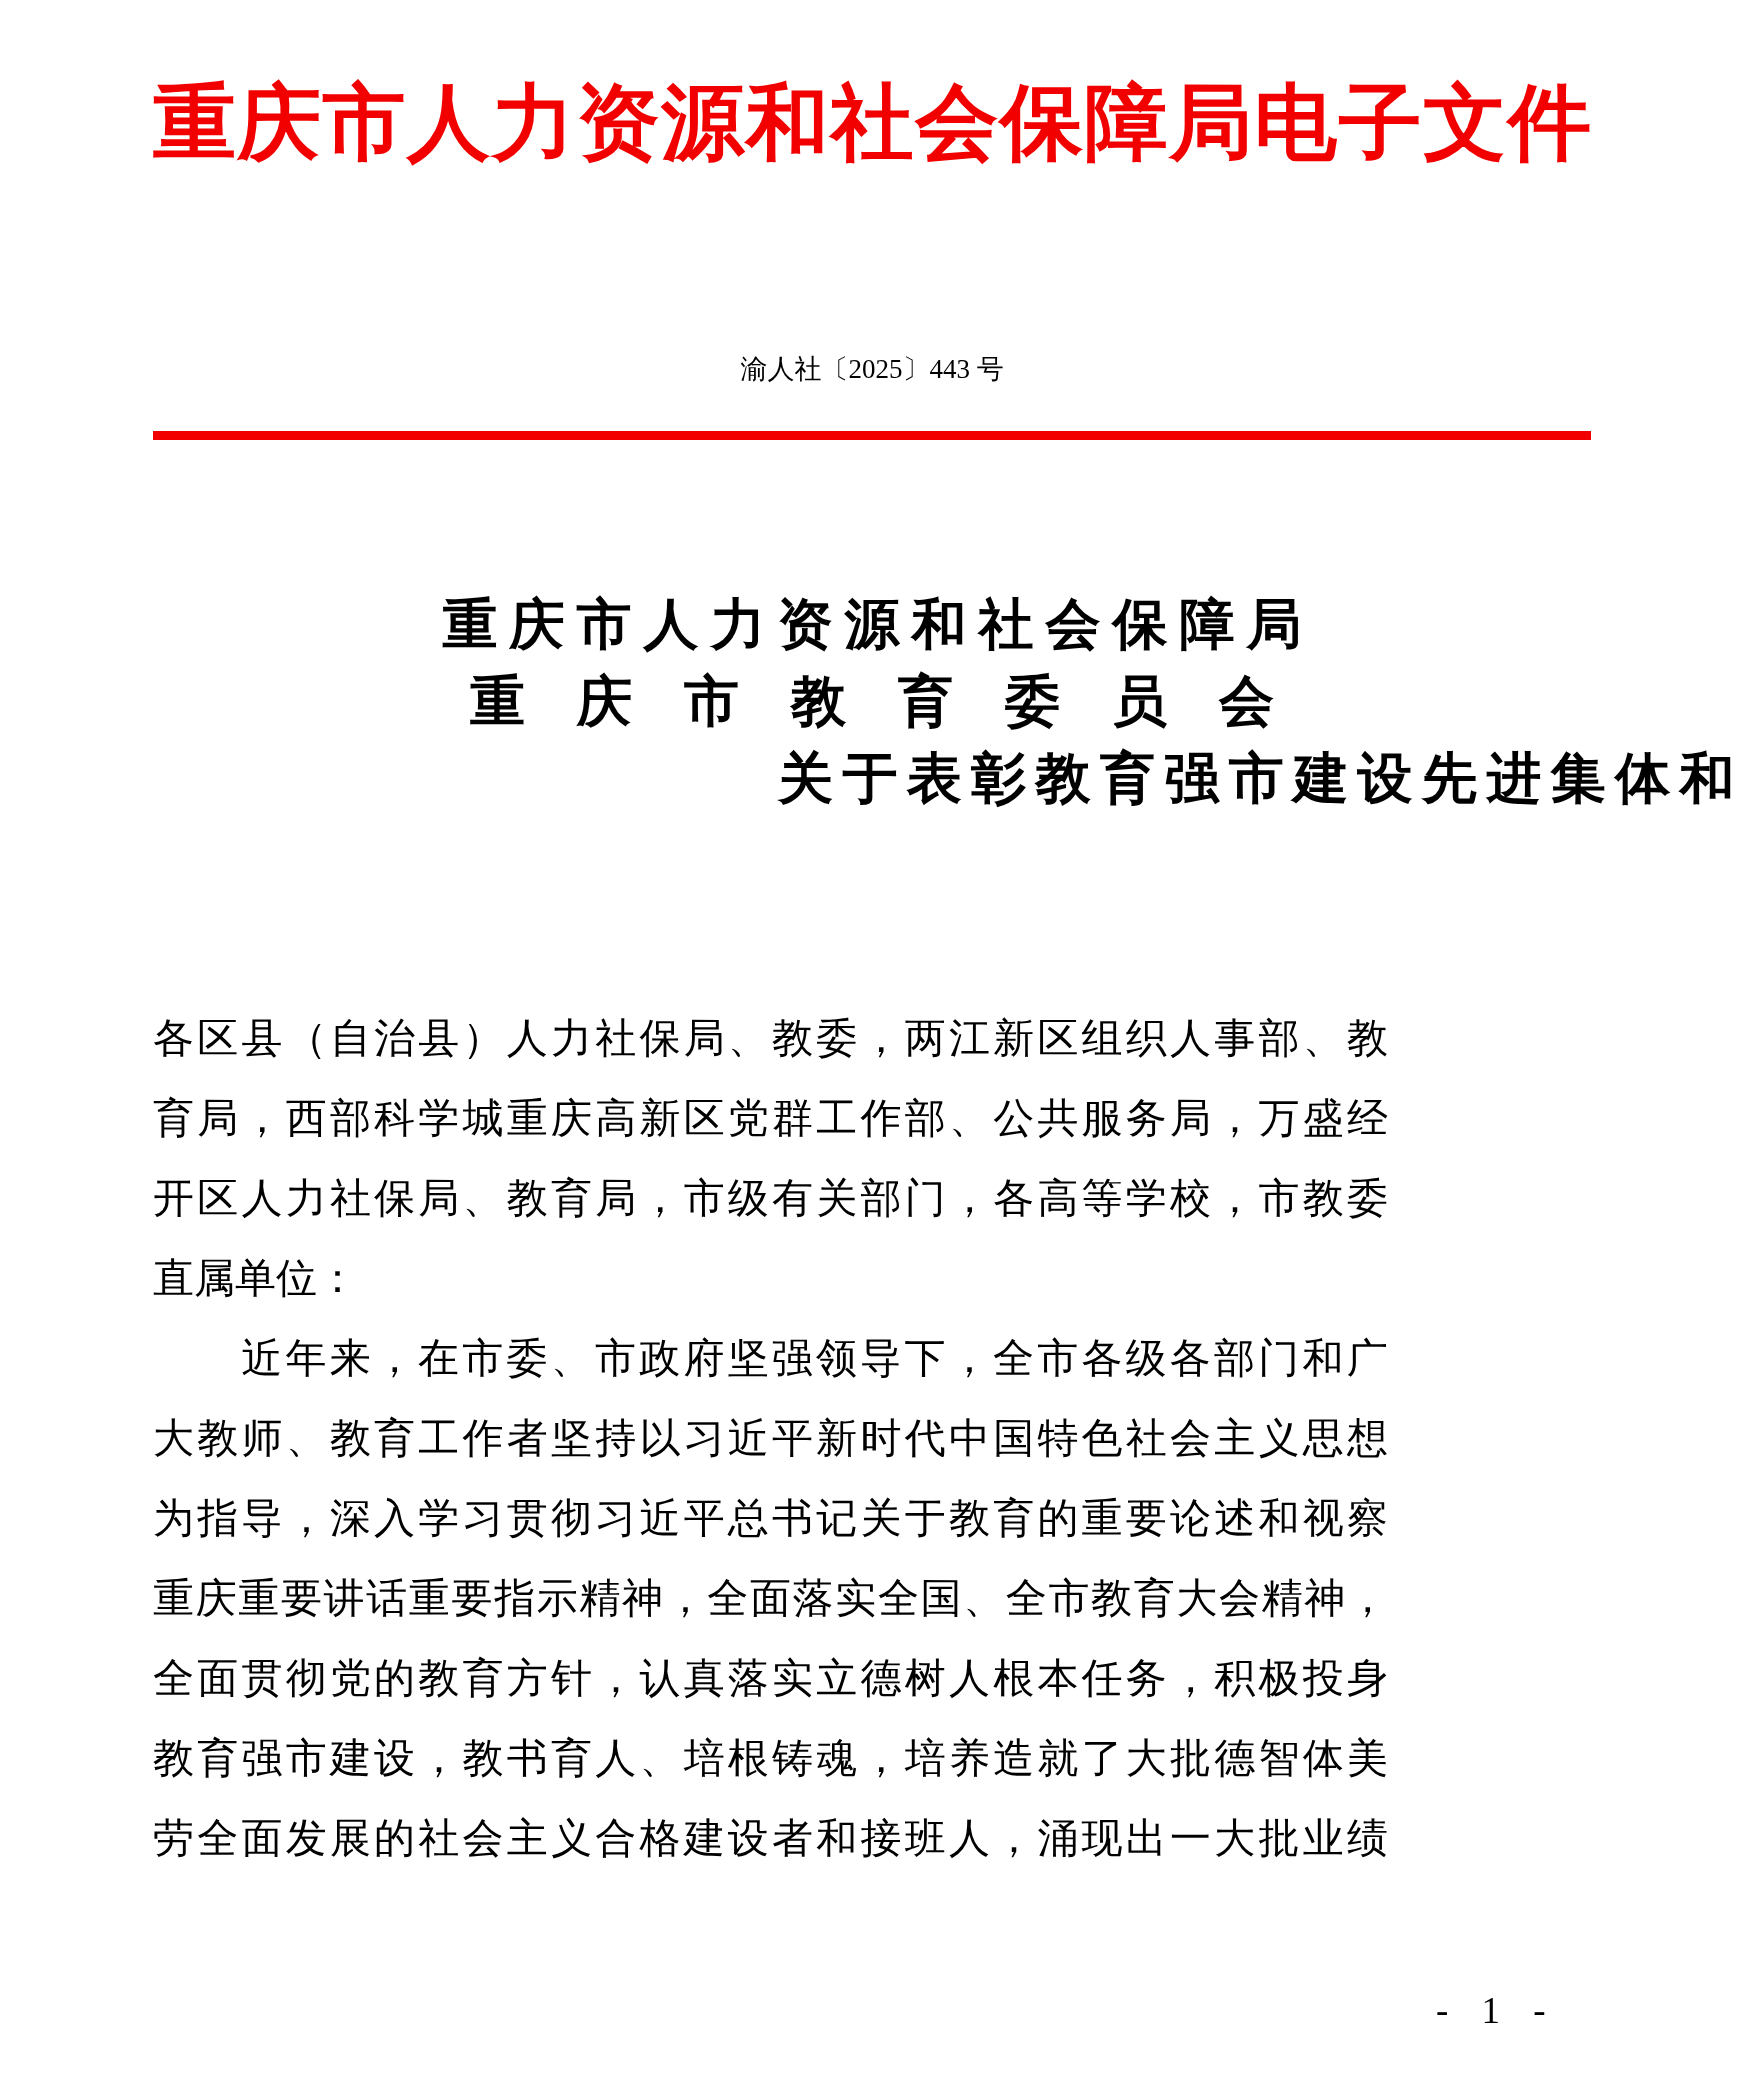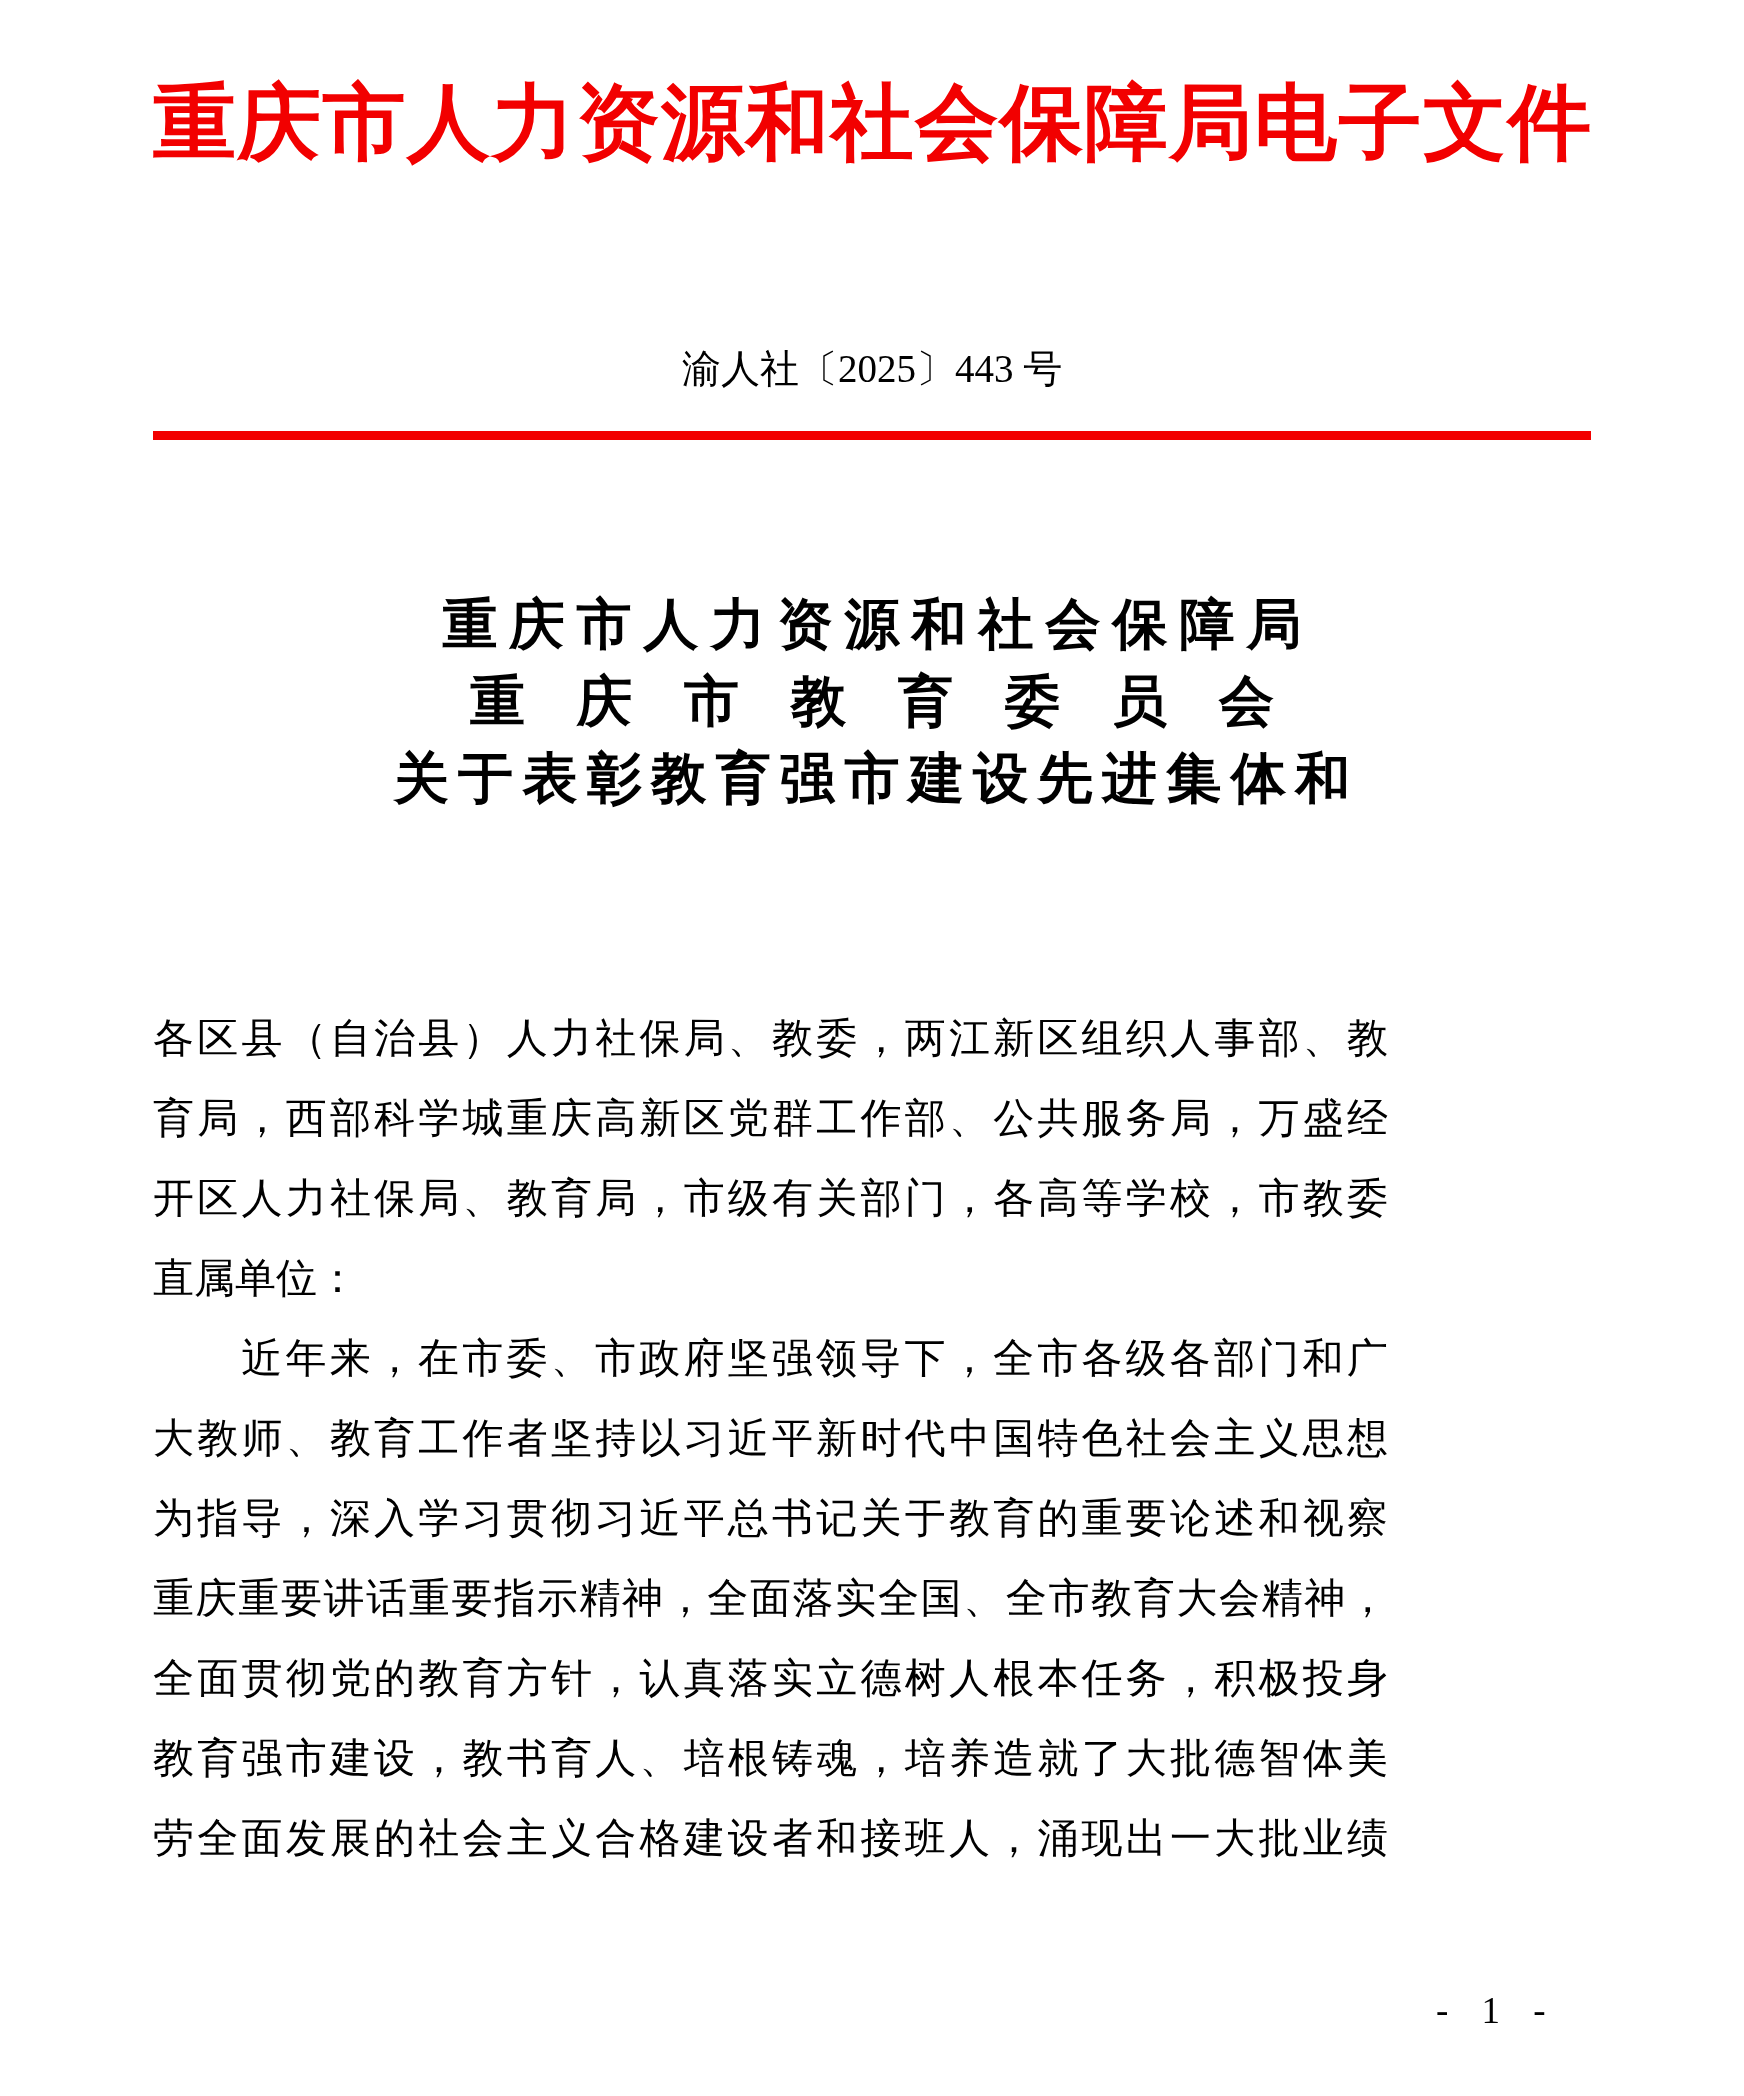--- a/index.html
+++ b/index.html
@@ -21,7 +21,7 @@
   
   .docnum{
     position:absolute;top:339px;left:153px;width:1438px;
-    text-align:center;font-size:39px;line-height:60px;color:#000;
+    text-align:center;font-size:27px;line-height:60px;color:#000;
   }
   
   .rule{

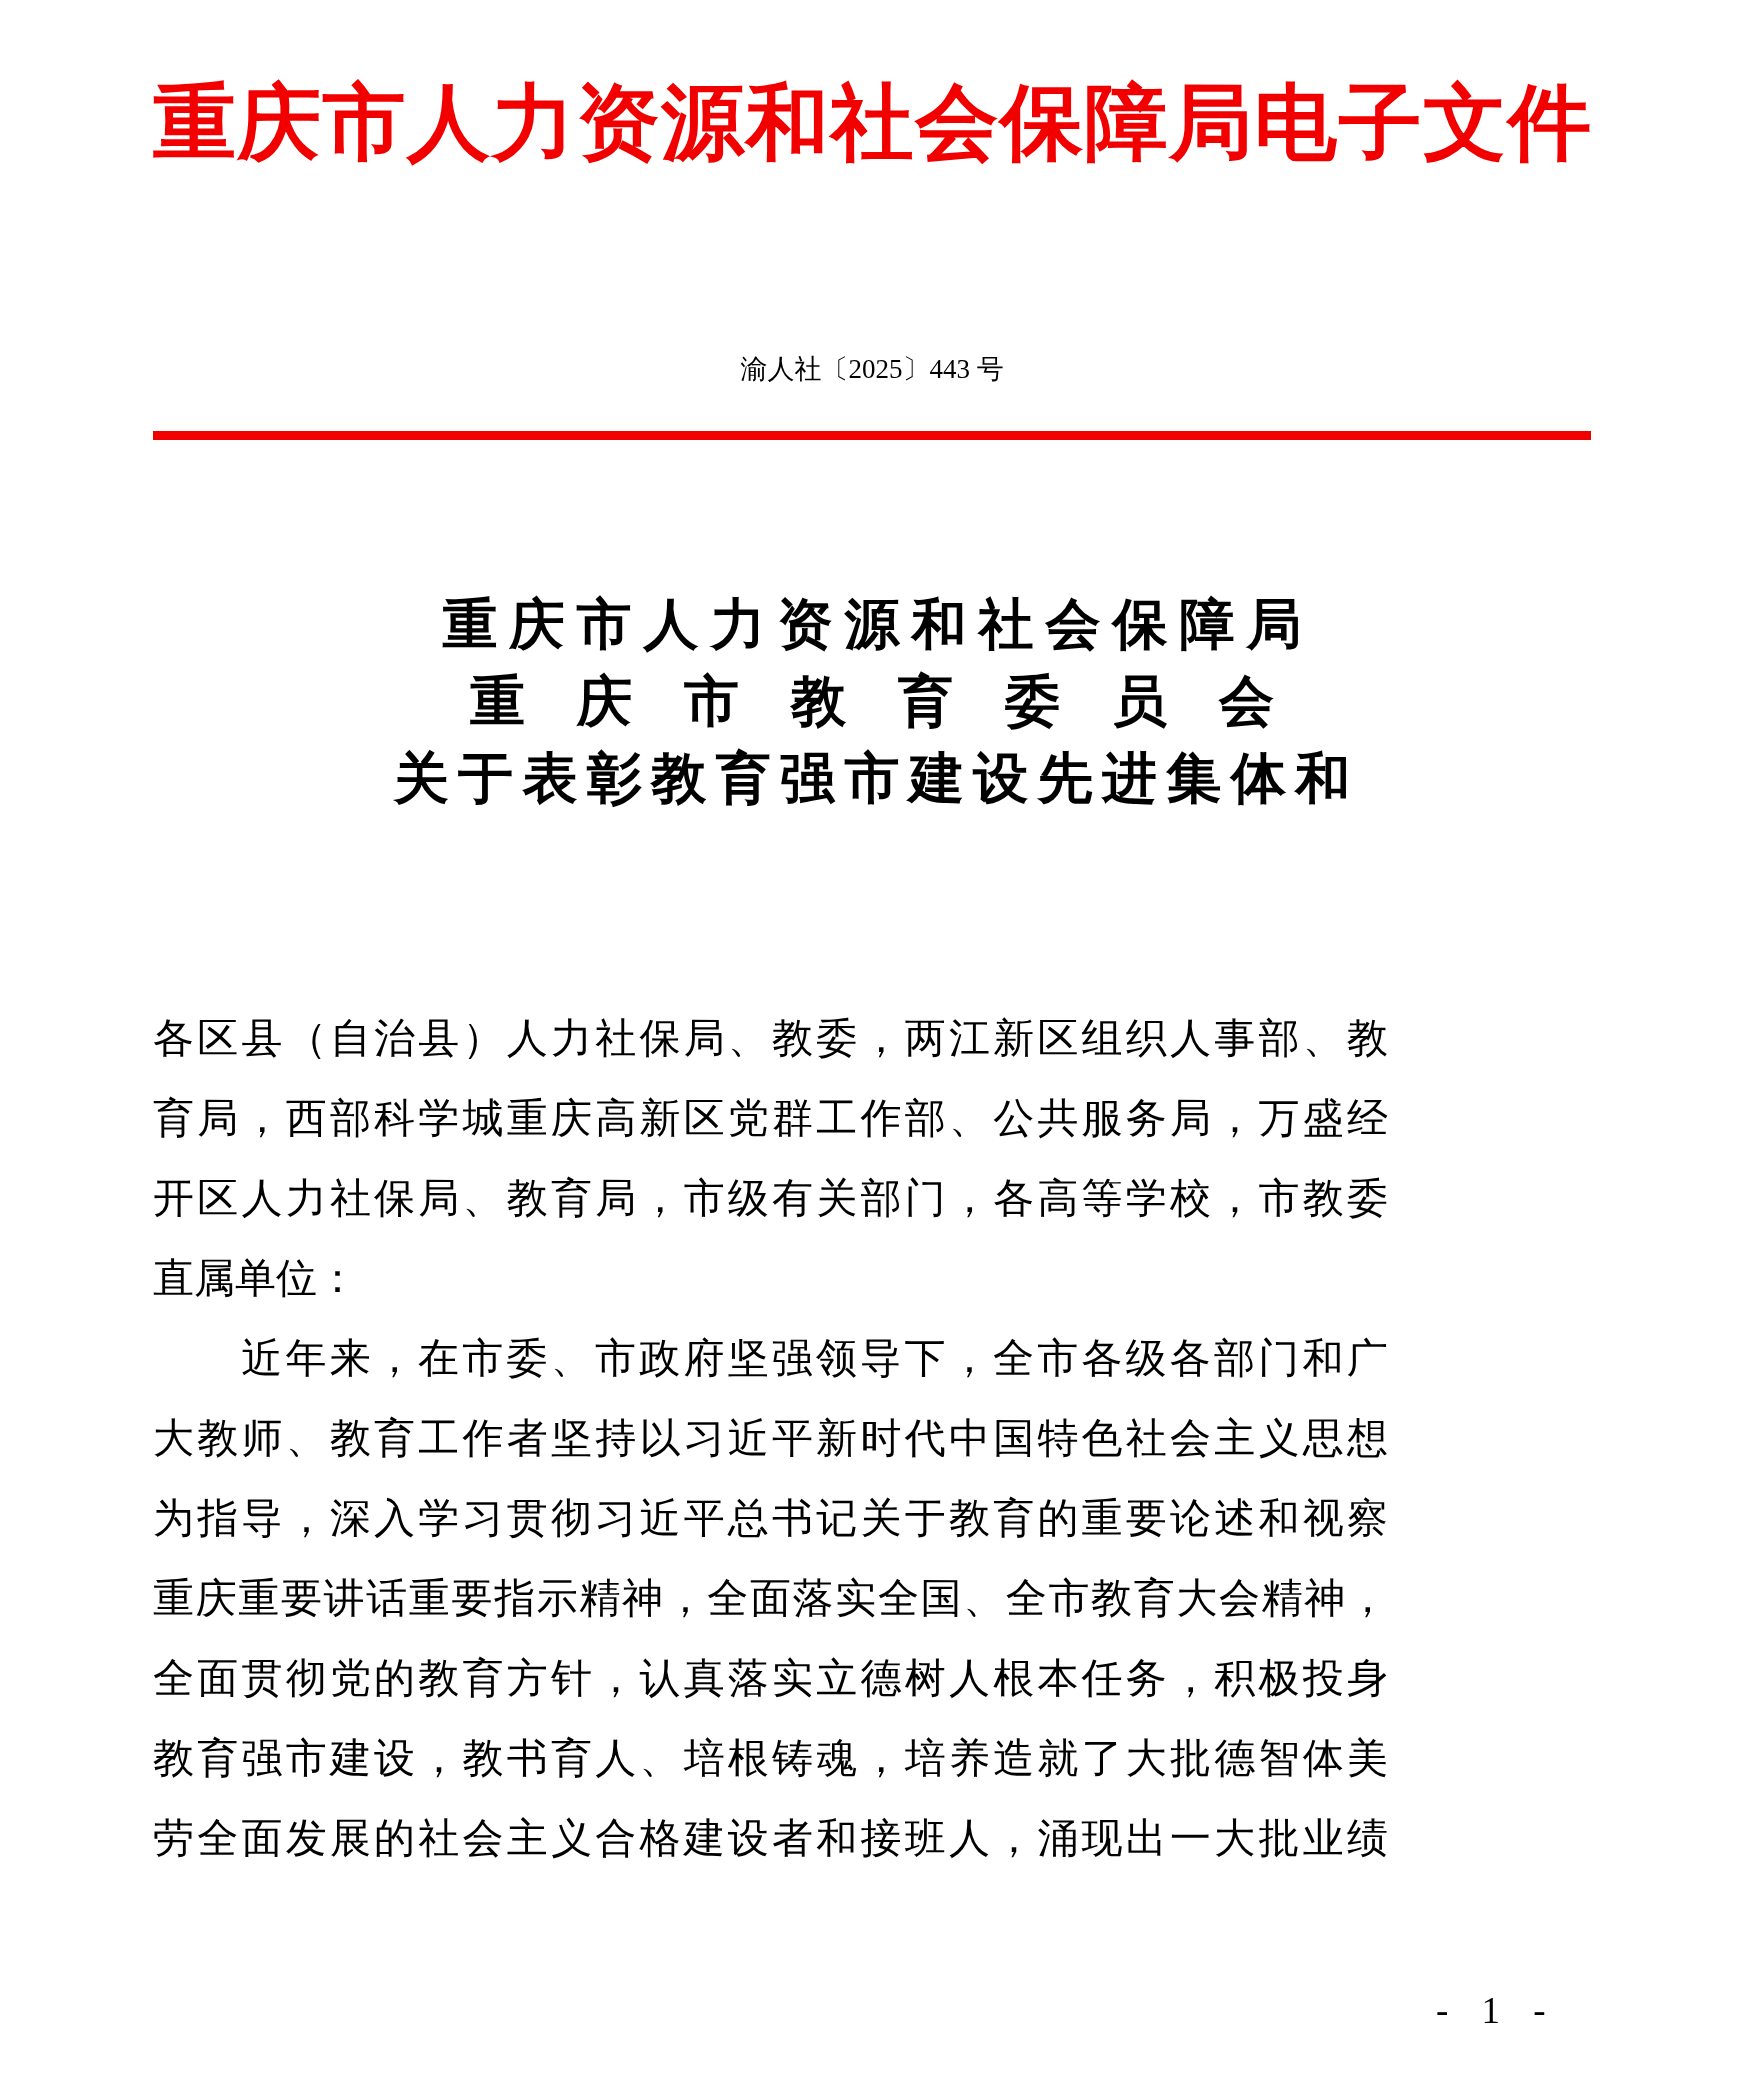--- a/index.html
+++ b/index.html
@@ -35,7 +35,7 @@
   }
   .title-line{height:77px;}
   .ls-wide{letter-spacing:12px;padding-left:12px;}
-  .ls-mid{letter-spacing:9.4px;padding-left:9.4px;}
+  .ls-mid{letter-spacing:9.4px;padding-left:9.4px;text-align:right;}
   .title-l2{width:804px;margin:0 auto;}
   
   .bodytext{

